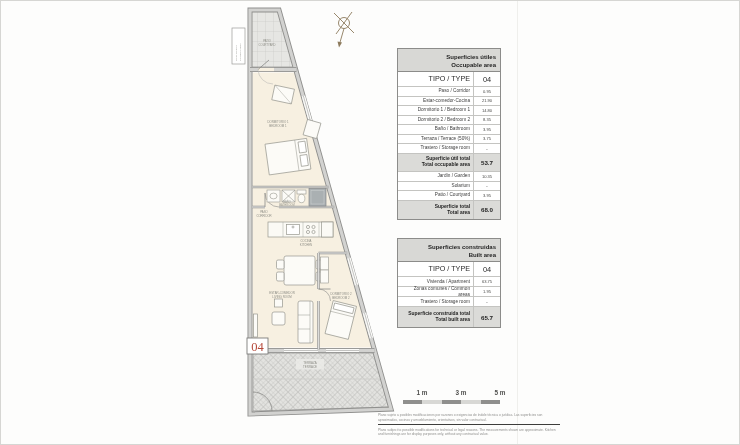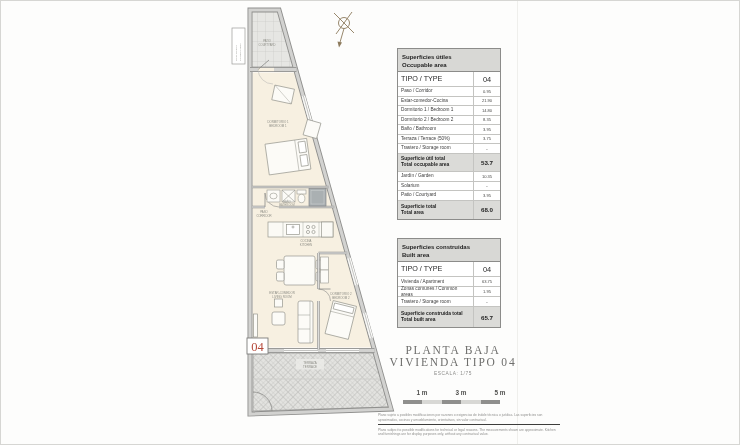--- a/index.html
+++ b/index.html
@@ -9,7 +9,7 @@
 
   
   .tbl{position:absolute;left:396px;width:104px;background:#fff;border:1px solid #8c8c8a;
-       box-sizing:border-box;color:#3c3c3c;}
+       box-sizing:border-box;color:#3c3c3c;text-align:right;}
   .tbl .hdr{height:23px;box-sizing:border-box;background:#d8d8d5;border-bottom:1px solid #8c8c8a;
             padding:3.5px 4px 0 4px;font-size:6px;line-height:1.35;font-weight:bold;color:#1f1f1f;}
   .trow{display:flex;align-items:stretch;height:9.5px;box-sizing:border-box;border-bottom:0.75px solid #c4c4c1;}

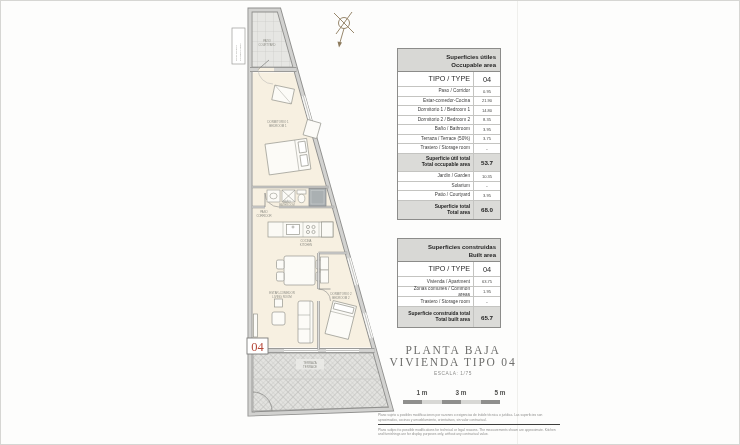--- a/index.html
+++ b/index.html
@@ -370,11 +370,6 @@
     </div>
   </div>
 
-  <div class="titleblock">
-    <div class="t1">PLANTA BAJA</div>
-    <div class="t2">VIVIENDA TIPO 04</div>
-    <div class="scale-note">ESCALA: 1/75</div>
-  </div>
 
   <span class="scale-label" style="left:421px;">1 m</span>
   <span class="scale-label" style="left:460px;">3 m</span>

